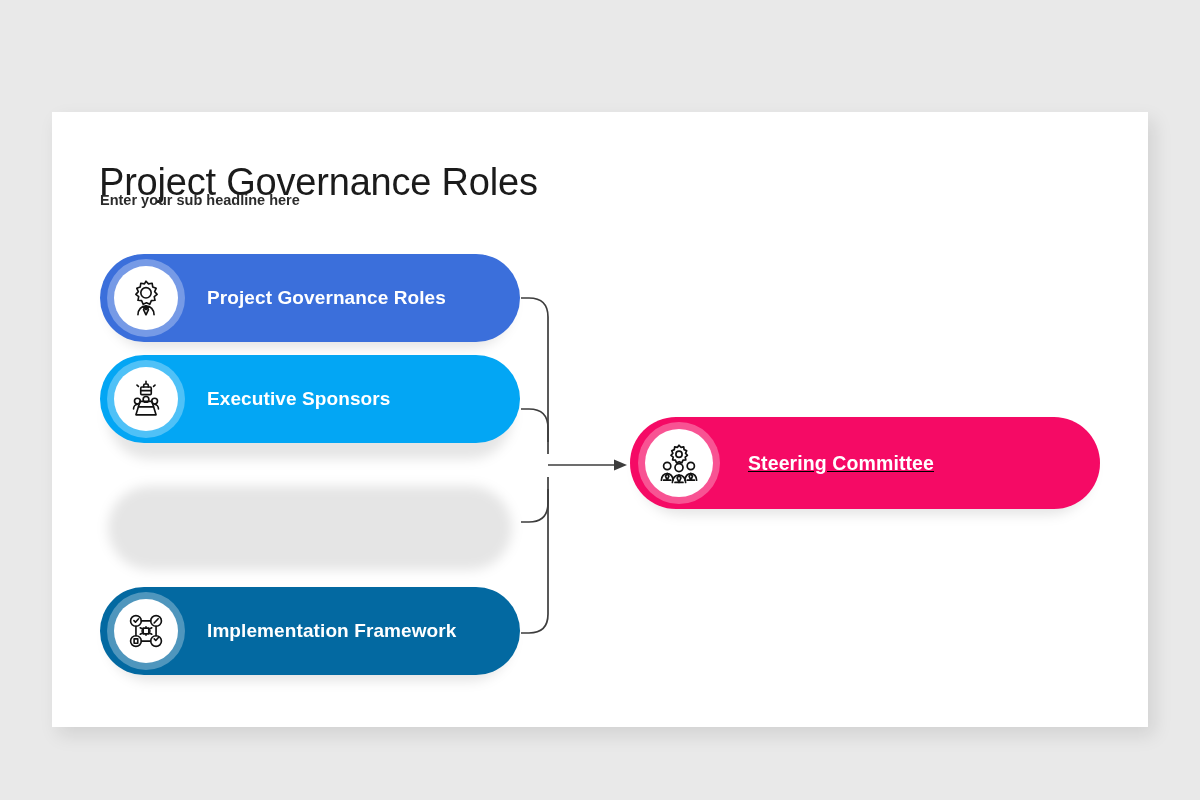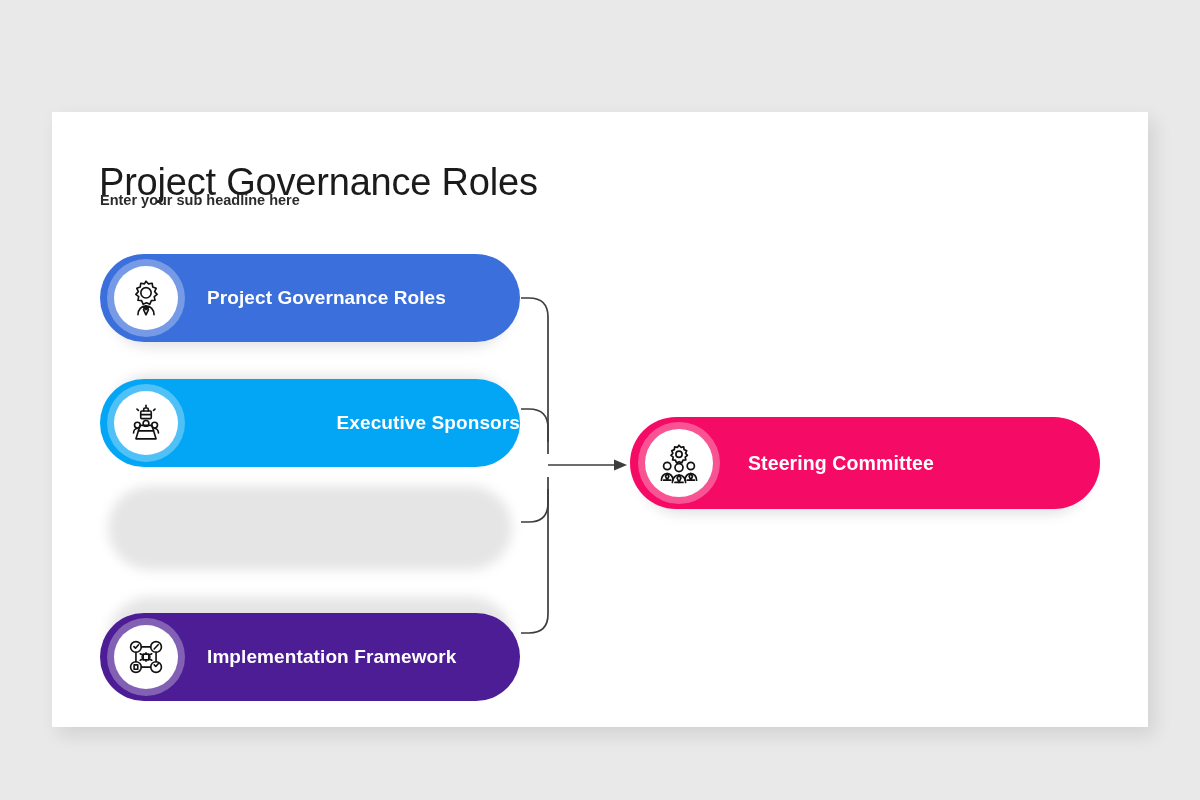--- a/index.html
+++ b/index.html
@@ -161,7 +161,7 @@
     </div>
 
     <div class="pill-shadow" style="left:56px; top:263px; width:404px; height:84px;"></div>
-    <div class="pill left" style="top:267px; background:#03a6f4;justify-content:space-between;">
+    <div class="pill left" style="top:243px; background:#03a6f4;">
       <div class="icon-wrap">
         <div class="icon-ring"></div>
         <div class="icon-disc">

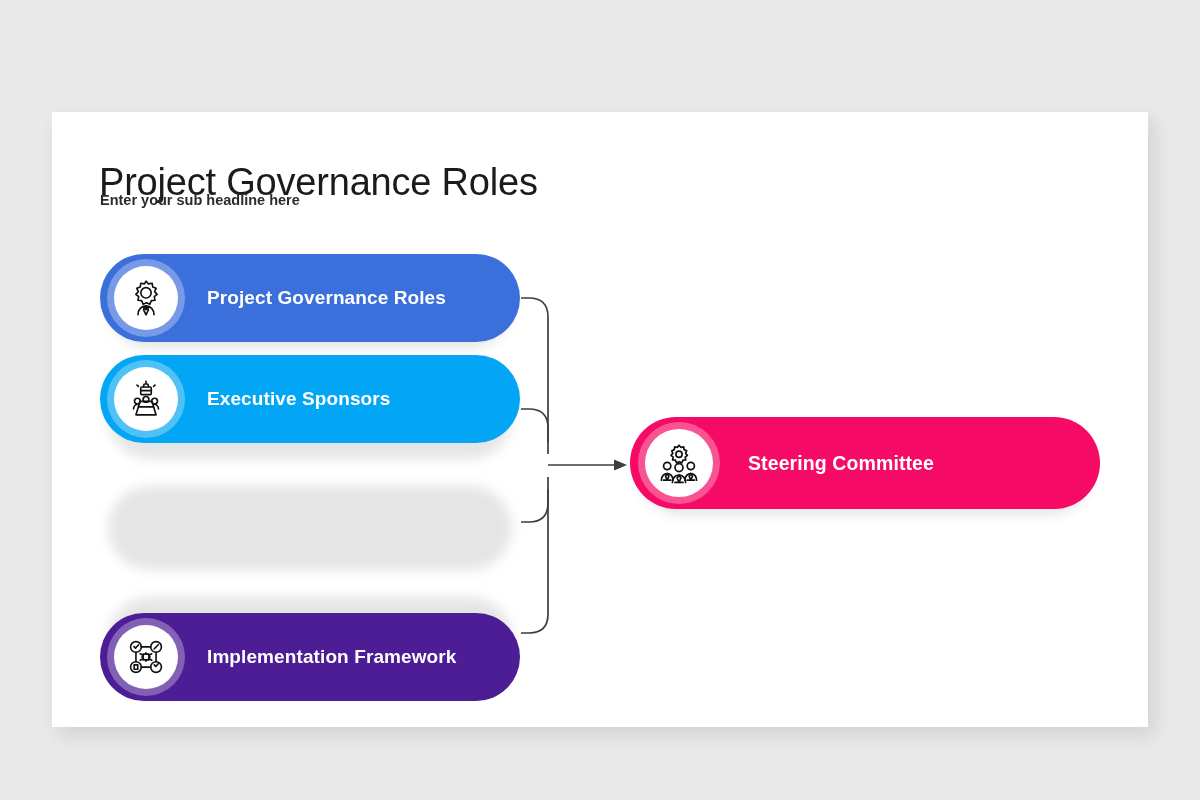--- a/index.html
+++ b/index.html
@@ -210,7 +210,7 @@
     </div>
 
     <div class="pill-shadow" style="left:586px; top:315px; width:454px; height:88px;"></div>
-    <div class="pill right" style="background:#f50a65;">
+    <div class="pill right" style="background:#f50a65;text-decoration:underline;">
       <div class="icon-wrap">
         <div class="icon-ring"></div>
         <div class="icon-disc">

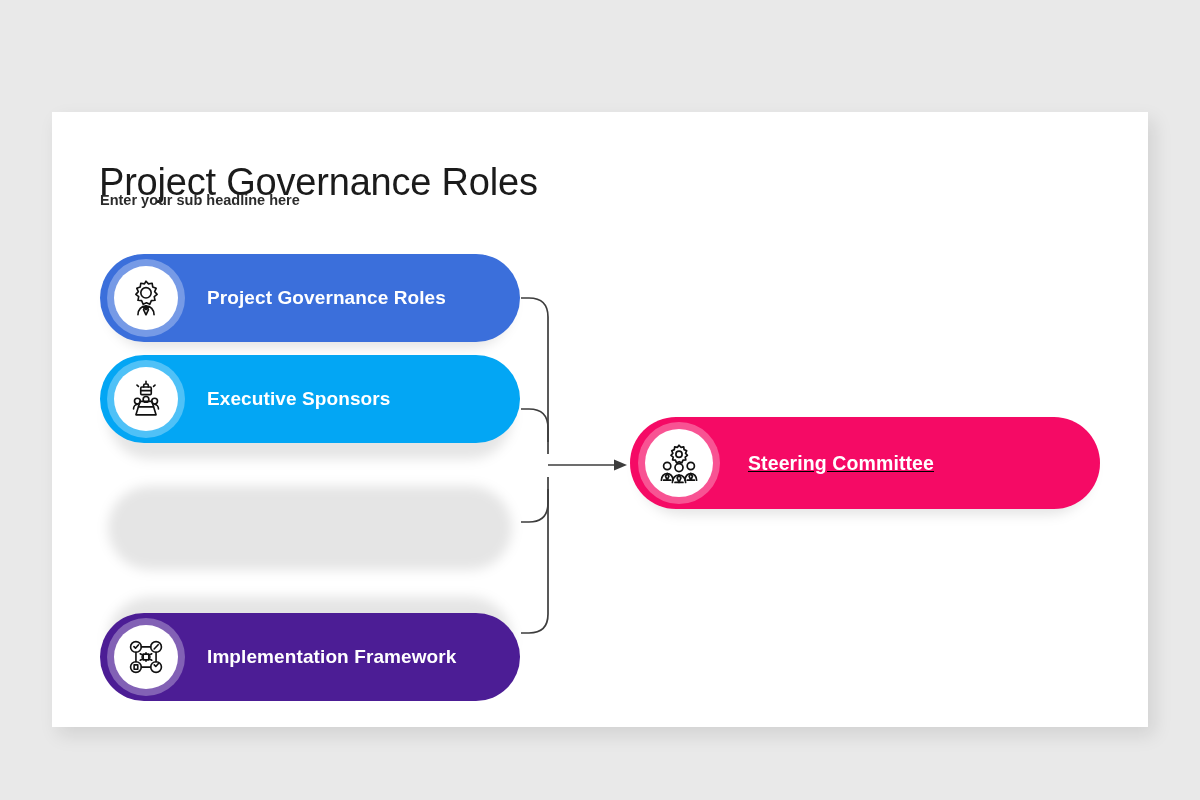--- a/index.html
+++ b/index.html
@@ -186,7 +186,7 @@
     <div class="pill-shadow" style="left:56px; top:374px; width:404px; height:84px;"></div>
 
     <div class="pill-shadow" style="left:56px; top:485px; width:404px; height:84px;"></div>
-    <div class="pill left" style="top:501px; background:#4c1d95;">
+    <div class="pill left" style="top:475px; background:#0369a1;">
       <div class="icon-wrap">
         <div class="icon-ring"></div>
         <div class="icon-disc">

